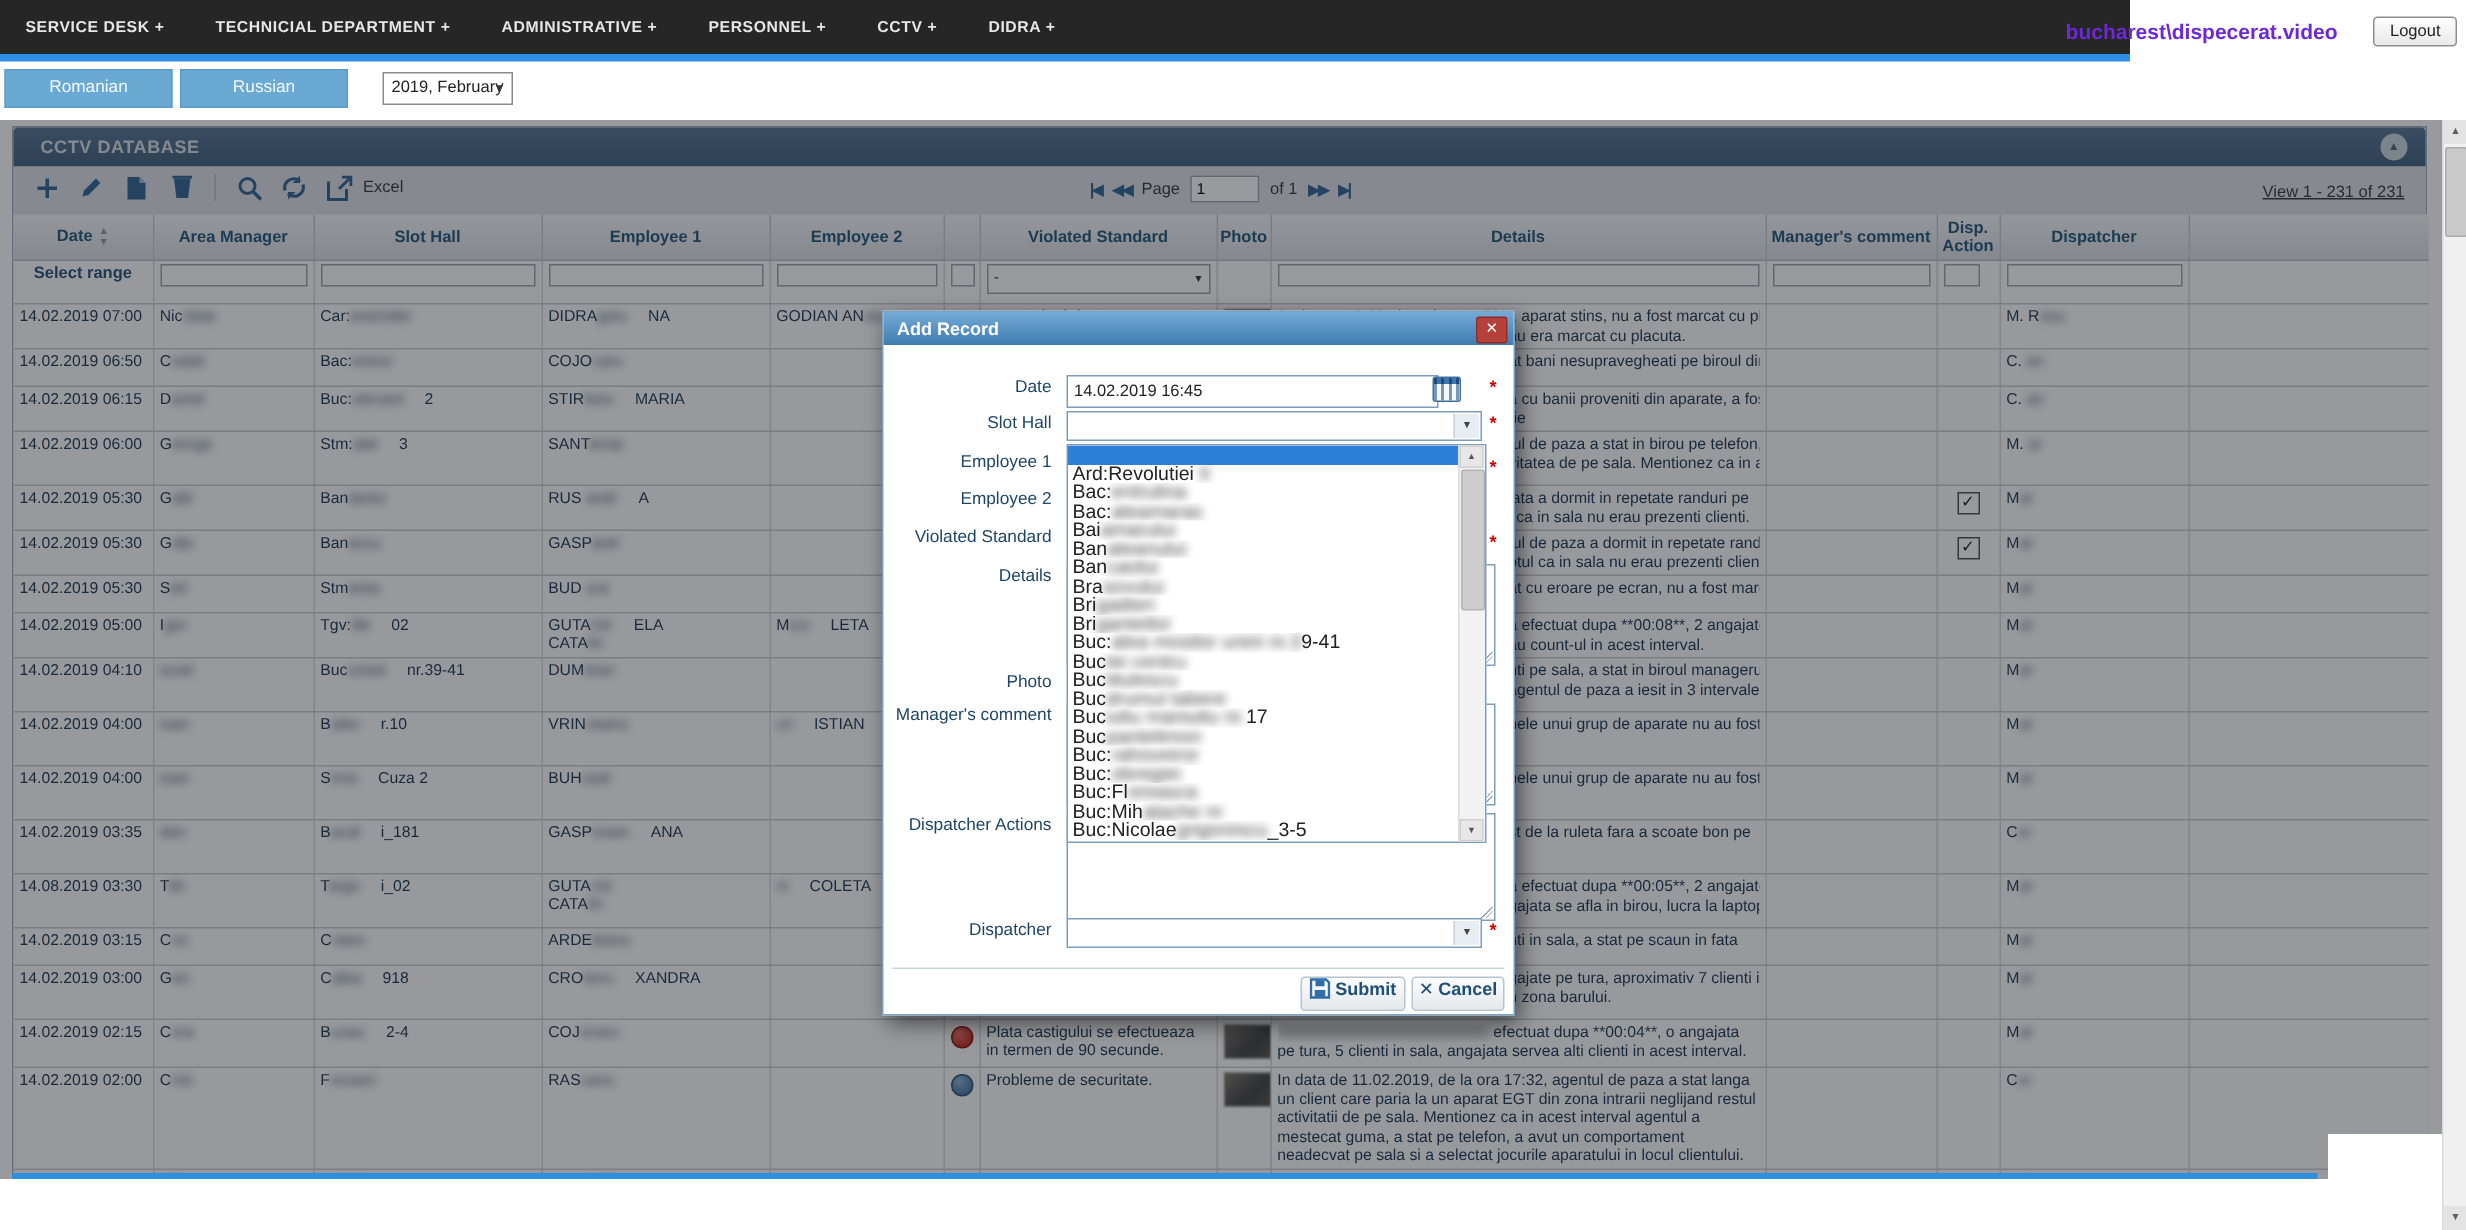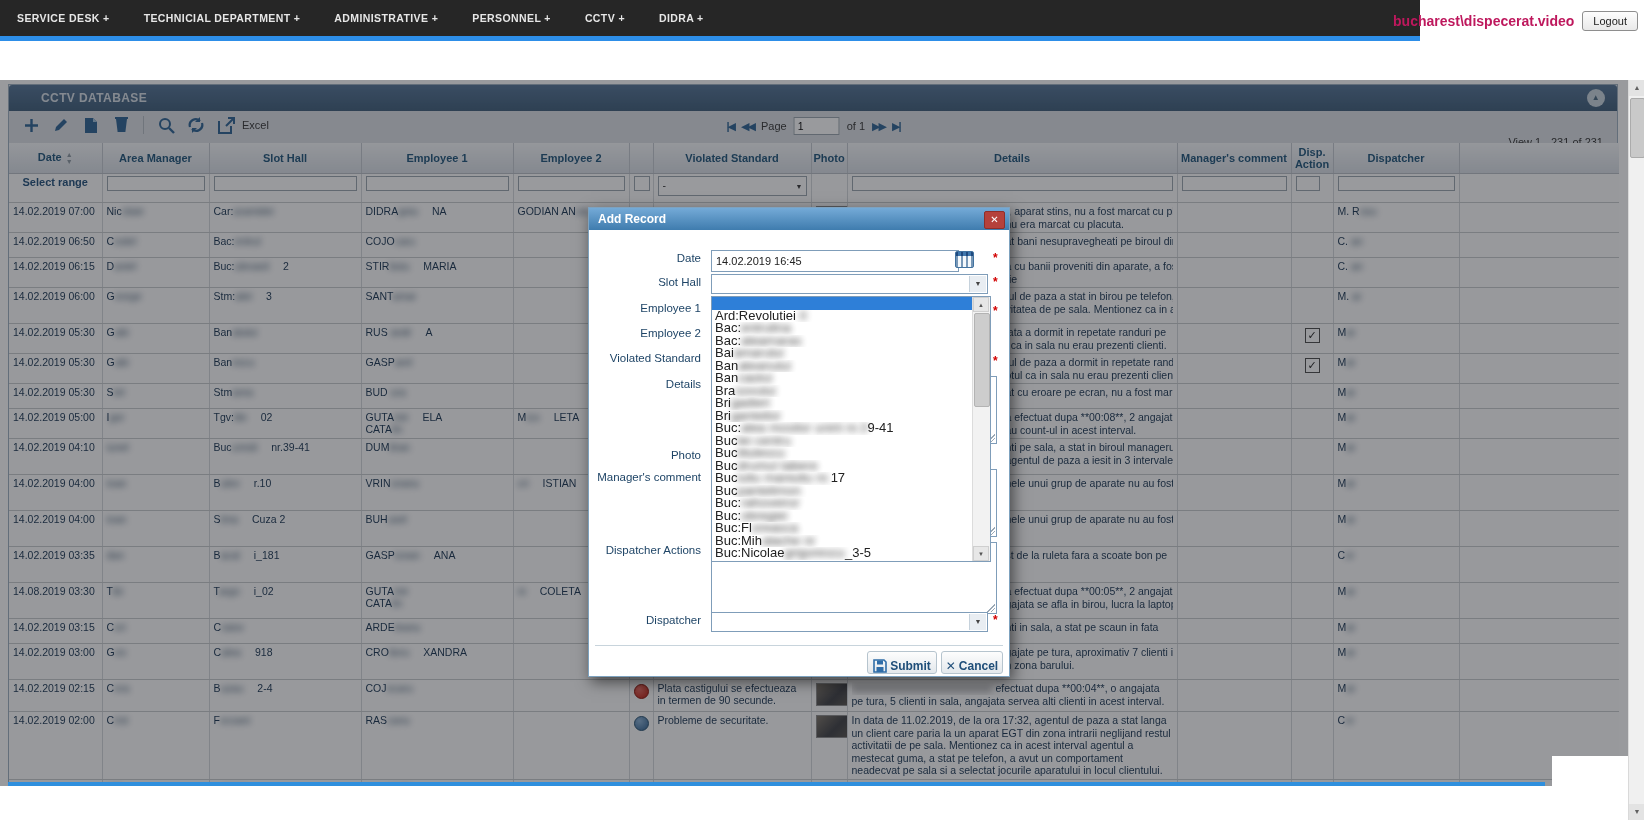--- a/index.html
+++ b/index.html
@@ -12,7 +12,7 @@
   .navitem{color:#e6e6e6;font-size:10.5px;font-weight:bold;letter-spacing:.4px;padding:0 17px;cursor:pointer;white-space:nowrap;}
   #accent{left:0;top:36px;width:1420px;height:5px;background:#2d8ee8;z-index:5;}
   #userzone{left:1420px;top:0;width:224px;height:41px;background:#fff;display:flex;align-items:center;justify-content:flex-end;z-index:5;}
-  #username{font-size:14px;font-weight:bold;color:#be185d;margin-right:8px;white-space:nowrap;}
+  #username{font-size:14px;font-weight:bold;color:#6d28d9;margin-right:24px;white-space:nowrap;}
   #logoutbtn{font-size:11px;color:#222;background:linear-gradient(#fdfdfd,#e9e9e9);border:1px solid #8e8e8e;border-radius:3px;padding:3px 10px;margin-right:6px;cursor:pointer;}
 
   

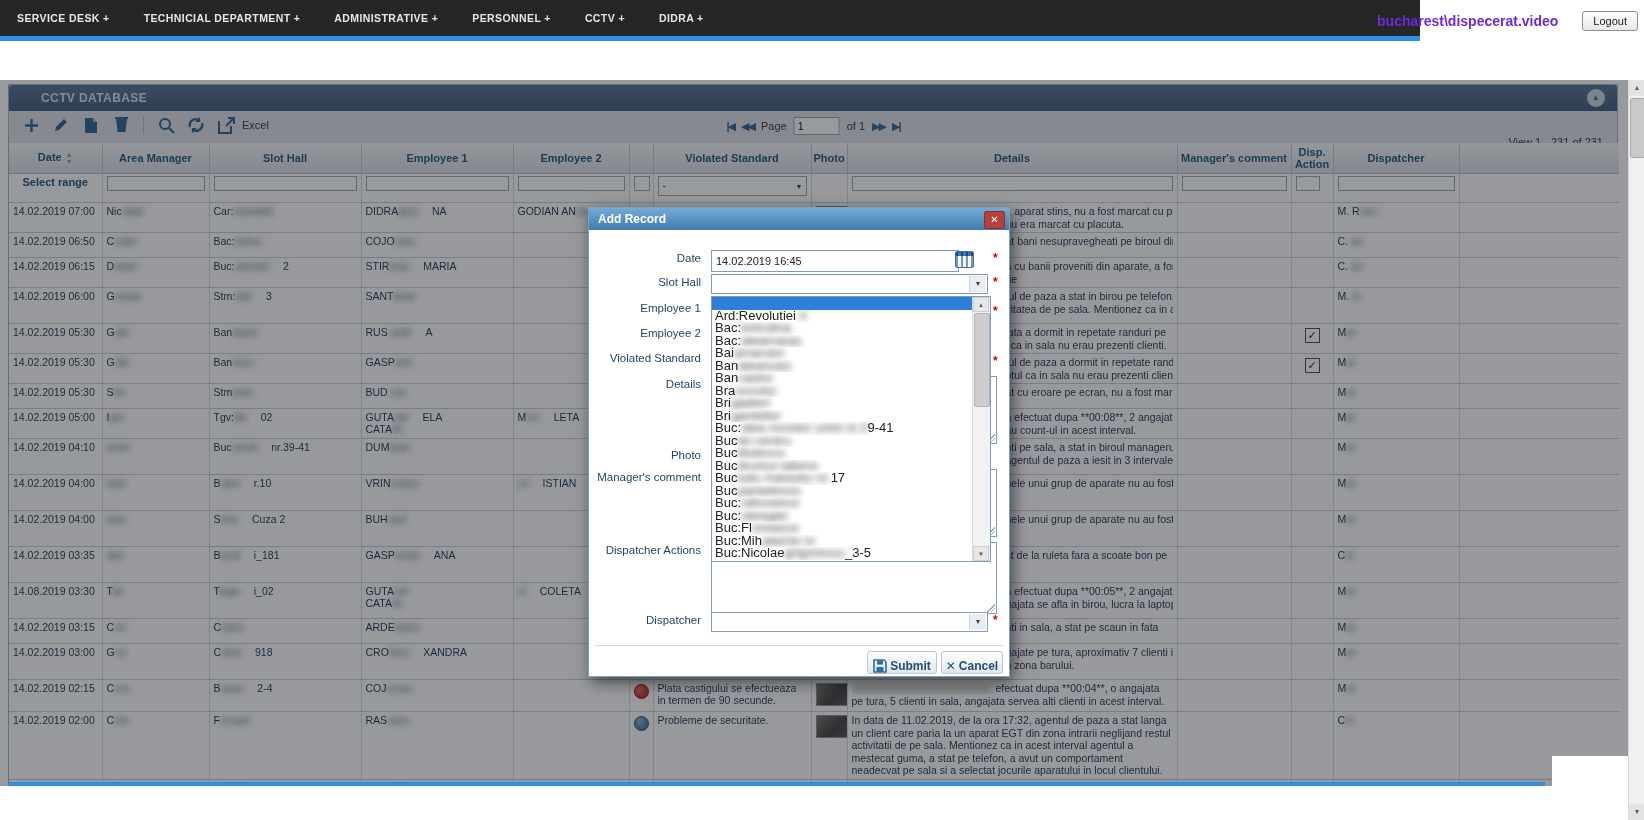--- a/index.html
+++ b/index.html
@@ -111,6 +111,14 @@
     <button id="logoutbtn">Logout</button>
   </div>
 
+  <div id="langbar" class="abs">
+    <div class="langbtn" style="left:3px;">Romanian</div>
+    <div class="langbtn" style="left:120px;">Russian</div>
+    <div id="periodsel">
+      <span>2019, February</span>
+      <span class="car">▼</span>
+    </div>
+  </div>
 
   <div id="gridpanel" class="abs">
     <div id="gridtitle">

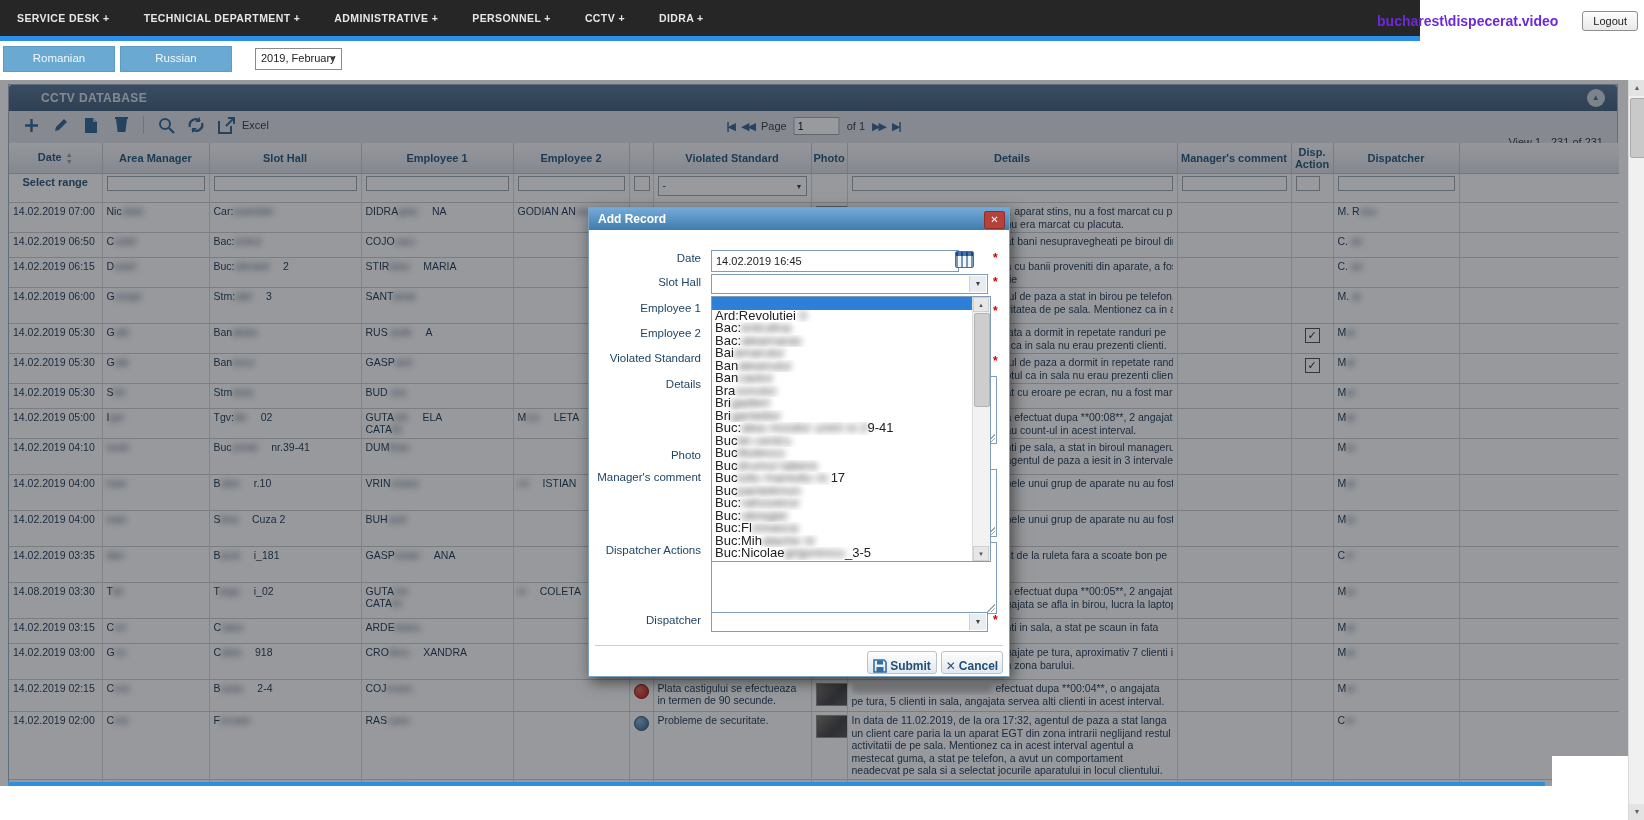--- a/index.html
+++ b/index.html
@@ -23,7 +23,7 @@
 
   
   #gridpanel{left:8px;top:84px;width:1610px;height:698px;background:#eef0f3;border:1px solid #9db0bf;box-sizing:border-box;z-index:1;}
-  #gridtitle{position:relative;height:26px;background:linear-gradient(#527294,#3d5c78);border-radius:3px 3px 0 0;color:#d9e1e8;font-size:12px;font-weight:bold;line-height:26px;padding-left:32px;letter-spacing:.4px;}
+  #gridtitle{position:relative;height:26px;background:linear-gradient(#527294,#3d5c78);border-radius:3px 3px 0 0;color:#d9e1e8;font-size:12px;font-weight:bold;line-height:26px;padding-left:18px;letter-spacing:.4px;}
   #collapsebtn{position:absolute;right:12px;top:4px;width:18px;height:18px;border-radius:50%;background:#c9d5de;color:#4a6880;font-size:8px;text-align:center;line-height:18px;cursor:pointer;}
   #toolbar{position:relative;height:32px;background:#dde1e6;border-bottom:1px solid #c2c8cf;}
   .tbrow{position:absolute;left:12px;top:4px;display:flex;align-items:center;gap:10px;}

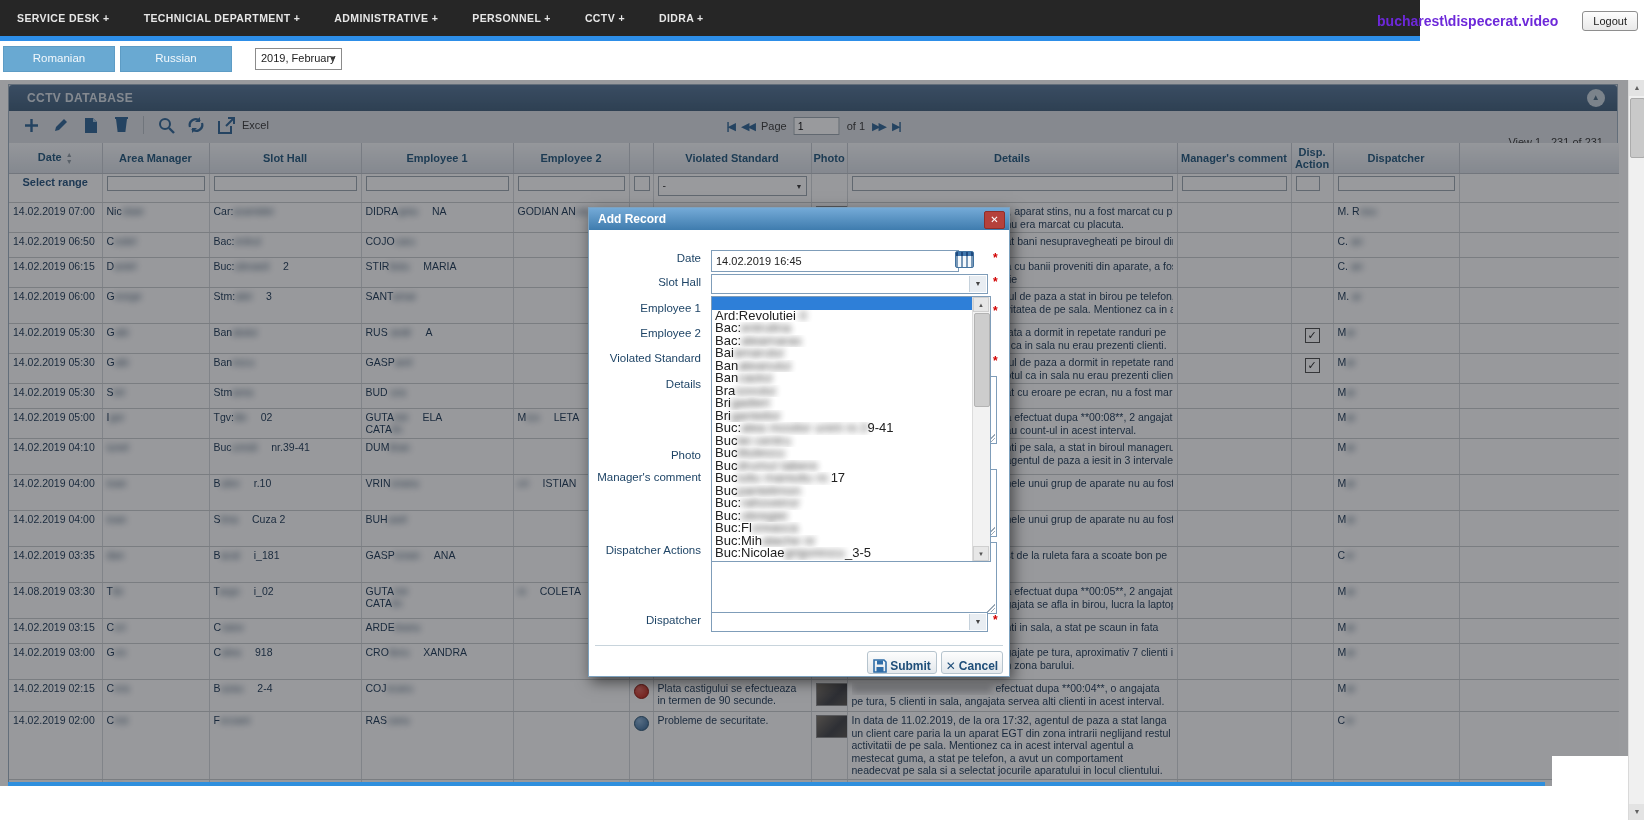--- a/index.html
+++ b/index.html
@@ -33,7 +33,7 @@
   #pager{position:absolute;left:50%;transform:translateX(-50%);top:6px;display:flex;align-items:center;gap:7px;font-size:11px;color:#333;}
   .pgico{color:#2b6293;font-size:11px;font-weight:bold;cursor:pointer;letter-spacing:-2px;}
   #pageinput{width:38px;height:14px;border:1px solid #9aa4ad;font-size:10.5px;padding:1px 3px;}
-  #viewcount{position:absolute;right:14px;top:25px;font-size:11px;color:#333;text-decoration:underline;}
+  #viewcount{position:absolute;right:14px;top:11px;font-size:11px;color:#333;text-decoration:underline;}
 
   
   #tablewrap{position:absolute;left:0;top:58px;width:1610px;height:640px;overflow:hidden;background:#fdfdfd;}

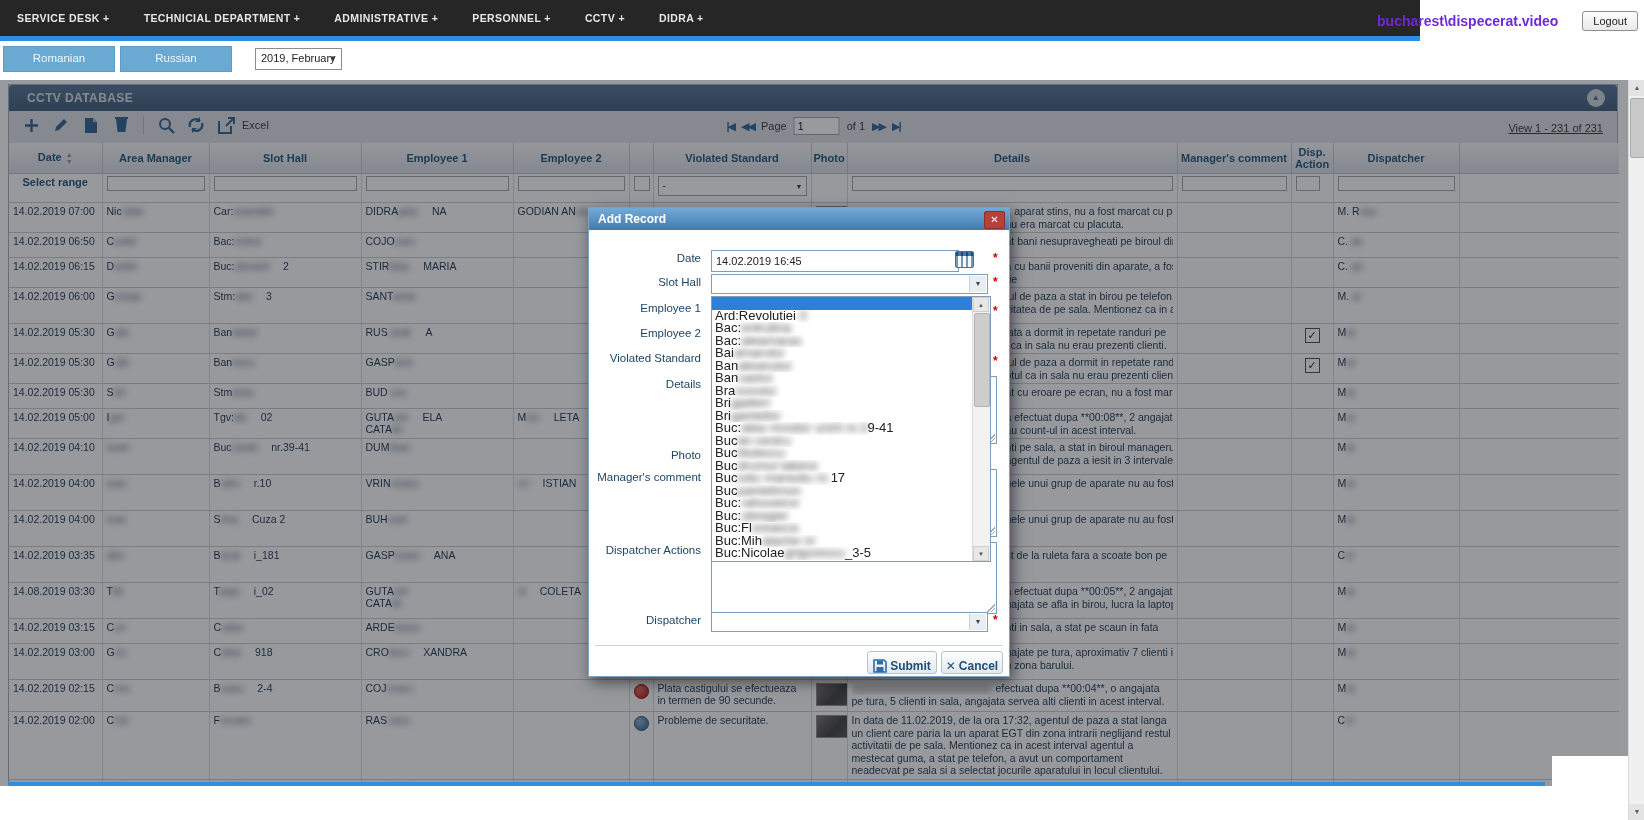--- a/index.html
+++ b/index.html
@@ -89,7 +89,7 @@
   #ddthumb{position:absolute;left:1px;top:16px;width:14px;height:92px;background:#cdcdcd;border:1px solid #b3b3b3;border-radius:2px;cursor:grab;}
   #dddown{position:absolute;bottom:0;left:0;}
   #msep{position:absolute;left:6px;top:437px;width:408px;border-top:1px solid #c8d4dc;}
-  .mbtn{position:absolute;top:443px;height:23px;background:linear-gradient(#fdfdfd,#e3e8ec);border:1px solid #b6c4ce;border-radius:3px;color:#1f4e79;font-size:12px;font-weight:bold;display:flex;align-items:flex-end;justify-content:center;gap:3px;cursor:pointer;box-sizing:border-box;}
+  .mbtn{position:absolute;top:443px;height:23px;background:linear-gradient(#fdfdfd,#e3e8ec);border:1px solid #b6c4ce;border-radius:3px;color:#1f4e79;font-size:12px;font-weight:bold;display:flex;align-items:flex-start;justify-content:center;gap:3px;cursor:pointer;box-sizing:border-box;}
   .xmark{color:#1f4e79;font-size:12px;font-weight:bold;}
 </style>
 </head>

